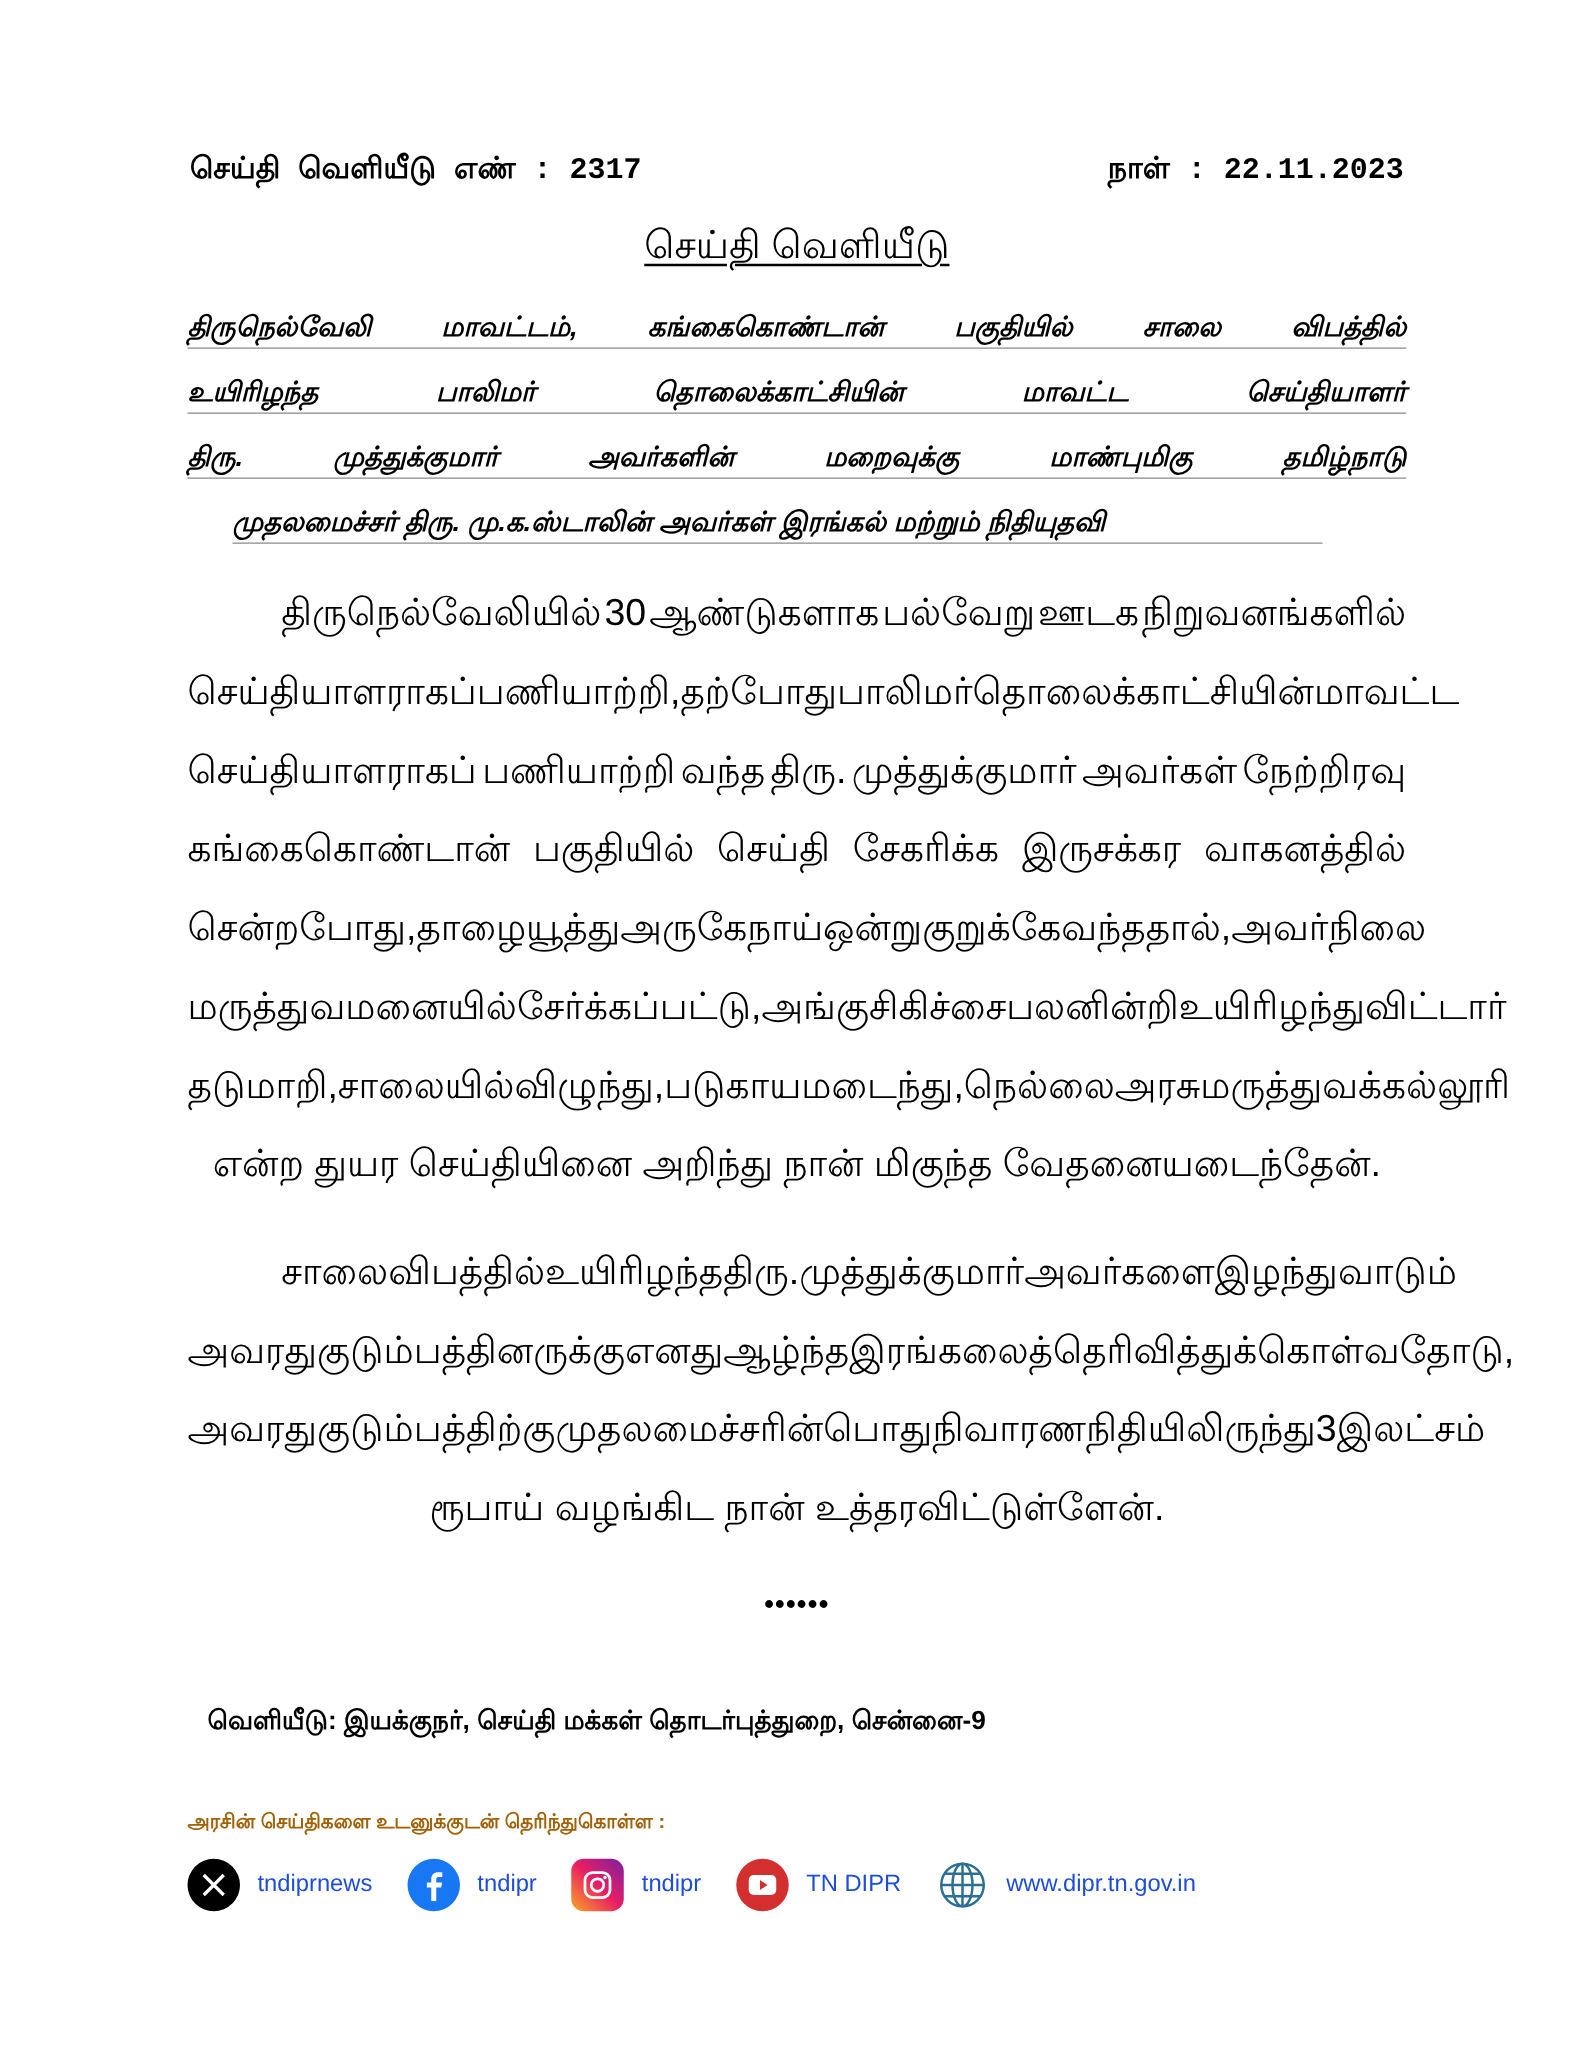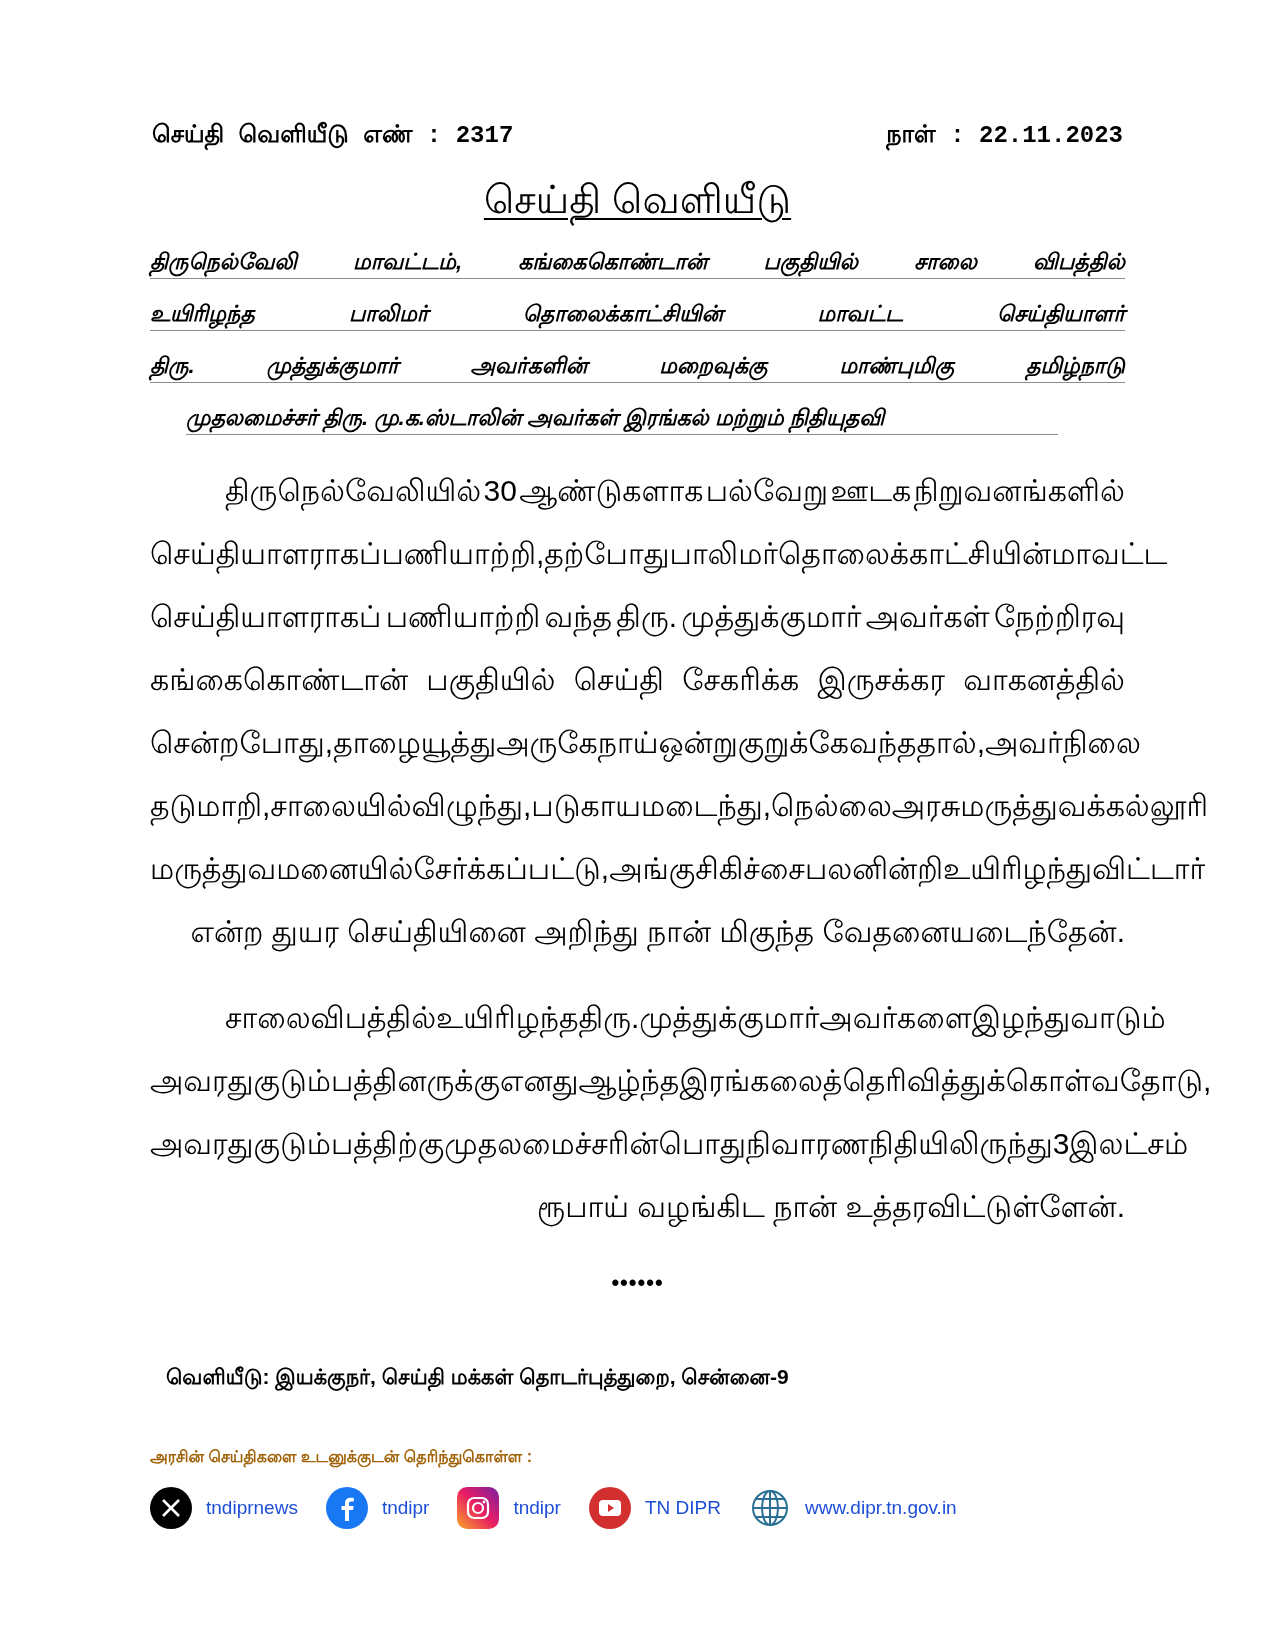--- a/index.html
+++ b/index.html
@@ -9,7 +9,7 @@
   .hdr-left { left: 152px; }
   .hdr-right { right: 152px; text-align: center; }
   .title { top: 178px; left: 0; width: 1275px; text-align: center; }
-  .title span { font-size: 39px; text-decoration: underline; text-underline-offset: 5px; text-decoration-thickness: 2px; }
+  .title span { font-size: 31px; text-decoration: underline; text-underline-offset: 5px; text-decoration-thickness: 2px; }
   .headline { left: 150px; width: 975px; top: 240px; }
   .hl-line { height: 52px; line-height: 44px; font-size: 22px; font-weight: bold; display: flex; justify-content: space-between; border-bottom: 0; position: relative; font-style: italic; }
   .hl-line .u { position: absolute; left: 0; right: 0; top: 38px; height: 1px; background: #8a8a8a; }

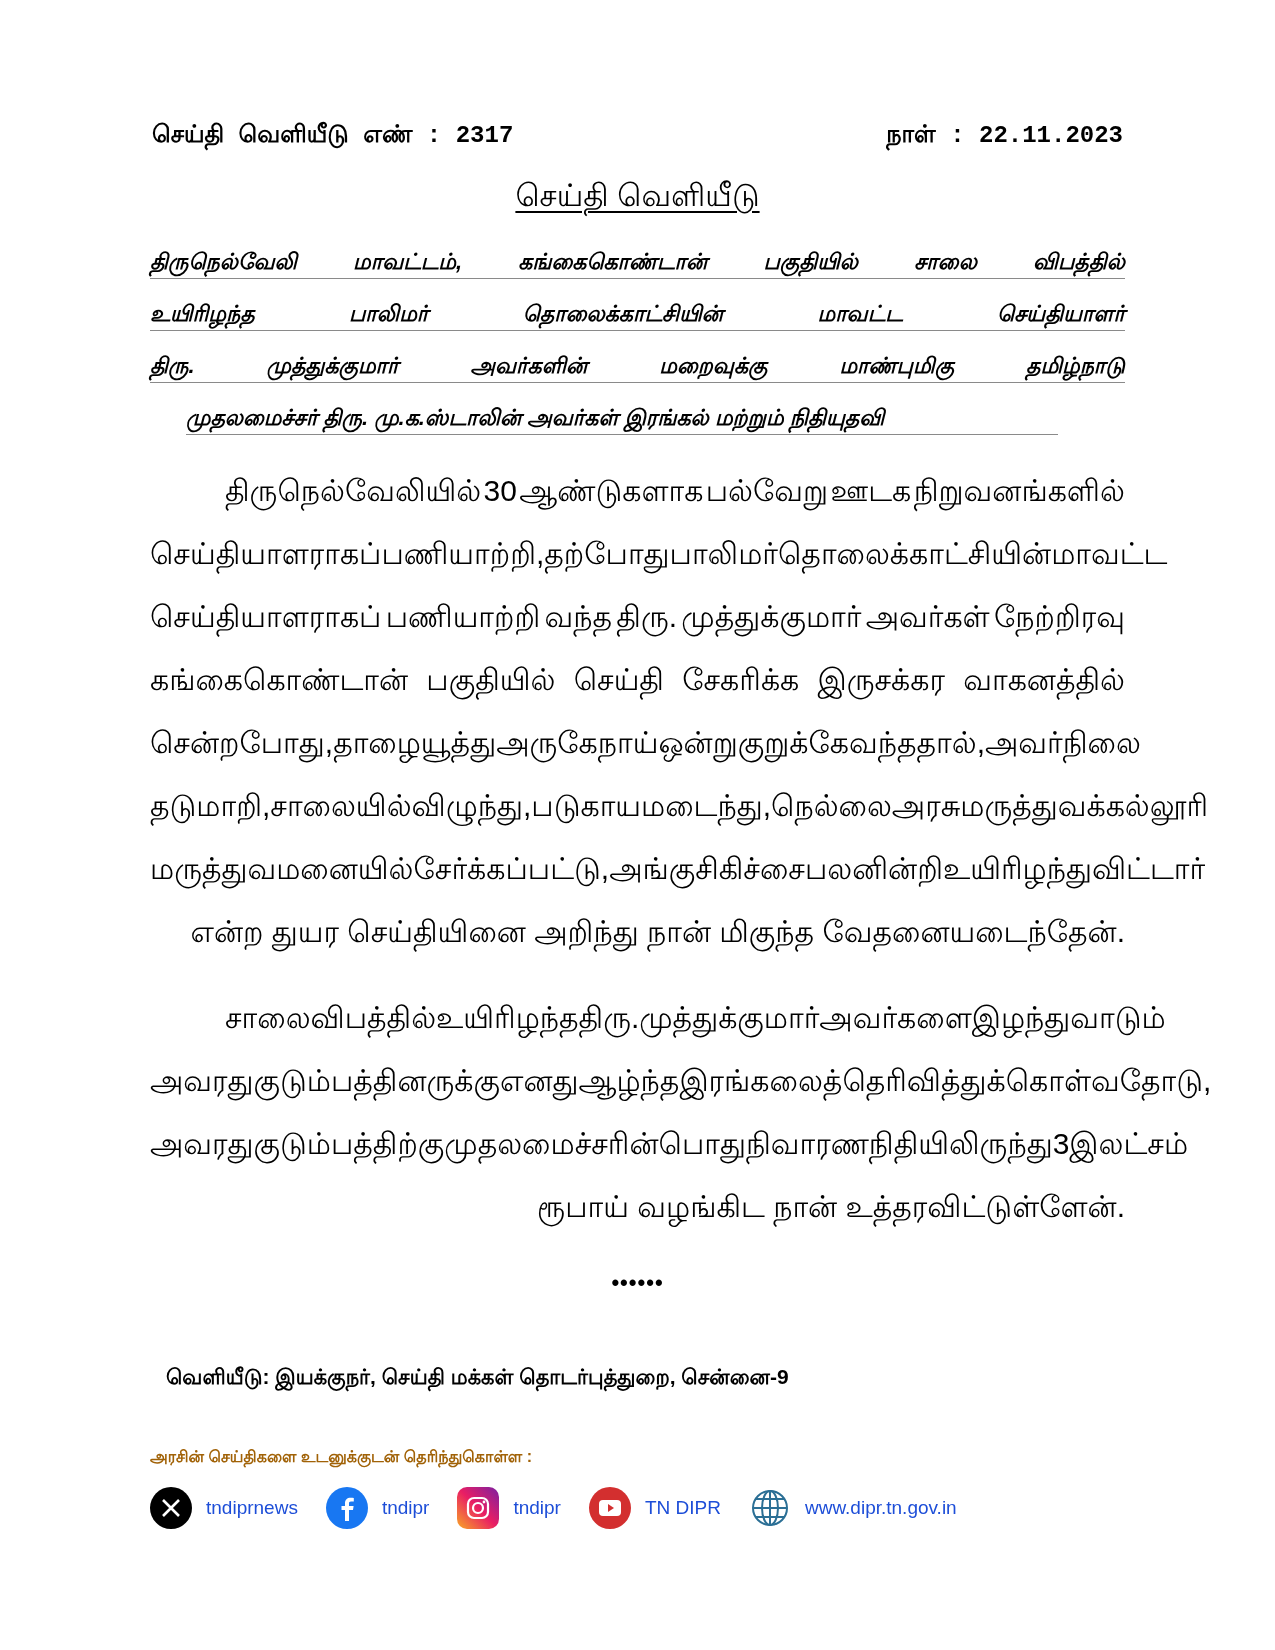--- a/index.html
+++ b/index.html
@@ -116,6 +116,15 @@
       <span>நிலை</span>
     </div>
     <div class="pline">
+      <span>மருத்துவமனையில்</span>
+      <span>சேர்க்கப்பட்டு,</span>
+      <span>அங்கு</span>
+      <span>சிகிச்சை</span>
+      <span>பலனின்றி</span>
+      <span>உயிரிழந்து</span>
+      <span>விட்டார்</span>
+    </div>
+    <div class="pline">
       <span>தடுமாறி,</span>
       <span>சாலையில்</span>
       <span>விழுந்து,</span>
@@ -123,15 +132,6 @@
       <span>நெல்லை</span>
       <span>அரசு</span>
       <span>மருத்துவக்கல்லூரி</span>
-    </div>
-    <div class="pline">
-      <span>மருத்துவமனையில்</span>
-      <span>சேர்க்கப்பட்டு,</span>
-      <span>அங்கு</span>
-      <span>சிகிச்சை</span>
-      <span>பலனின்றி</span>
-      <span>உயிரிழந்து</span>
-      <span>விட்டார்</span>
     </div>
     <div class="pline last">
       <span>என்ற துயர செய்தியினை அறிந்து நான் மிகுந்த வேதனையடைந்தேன்.</span>

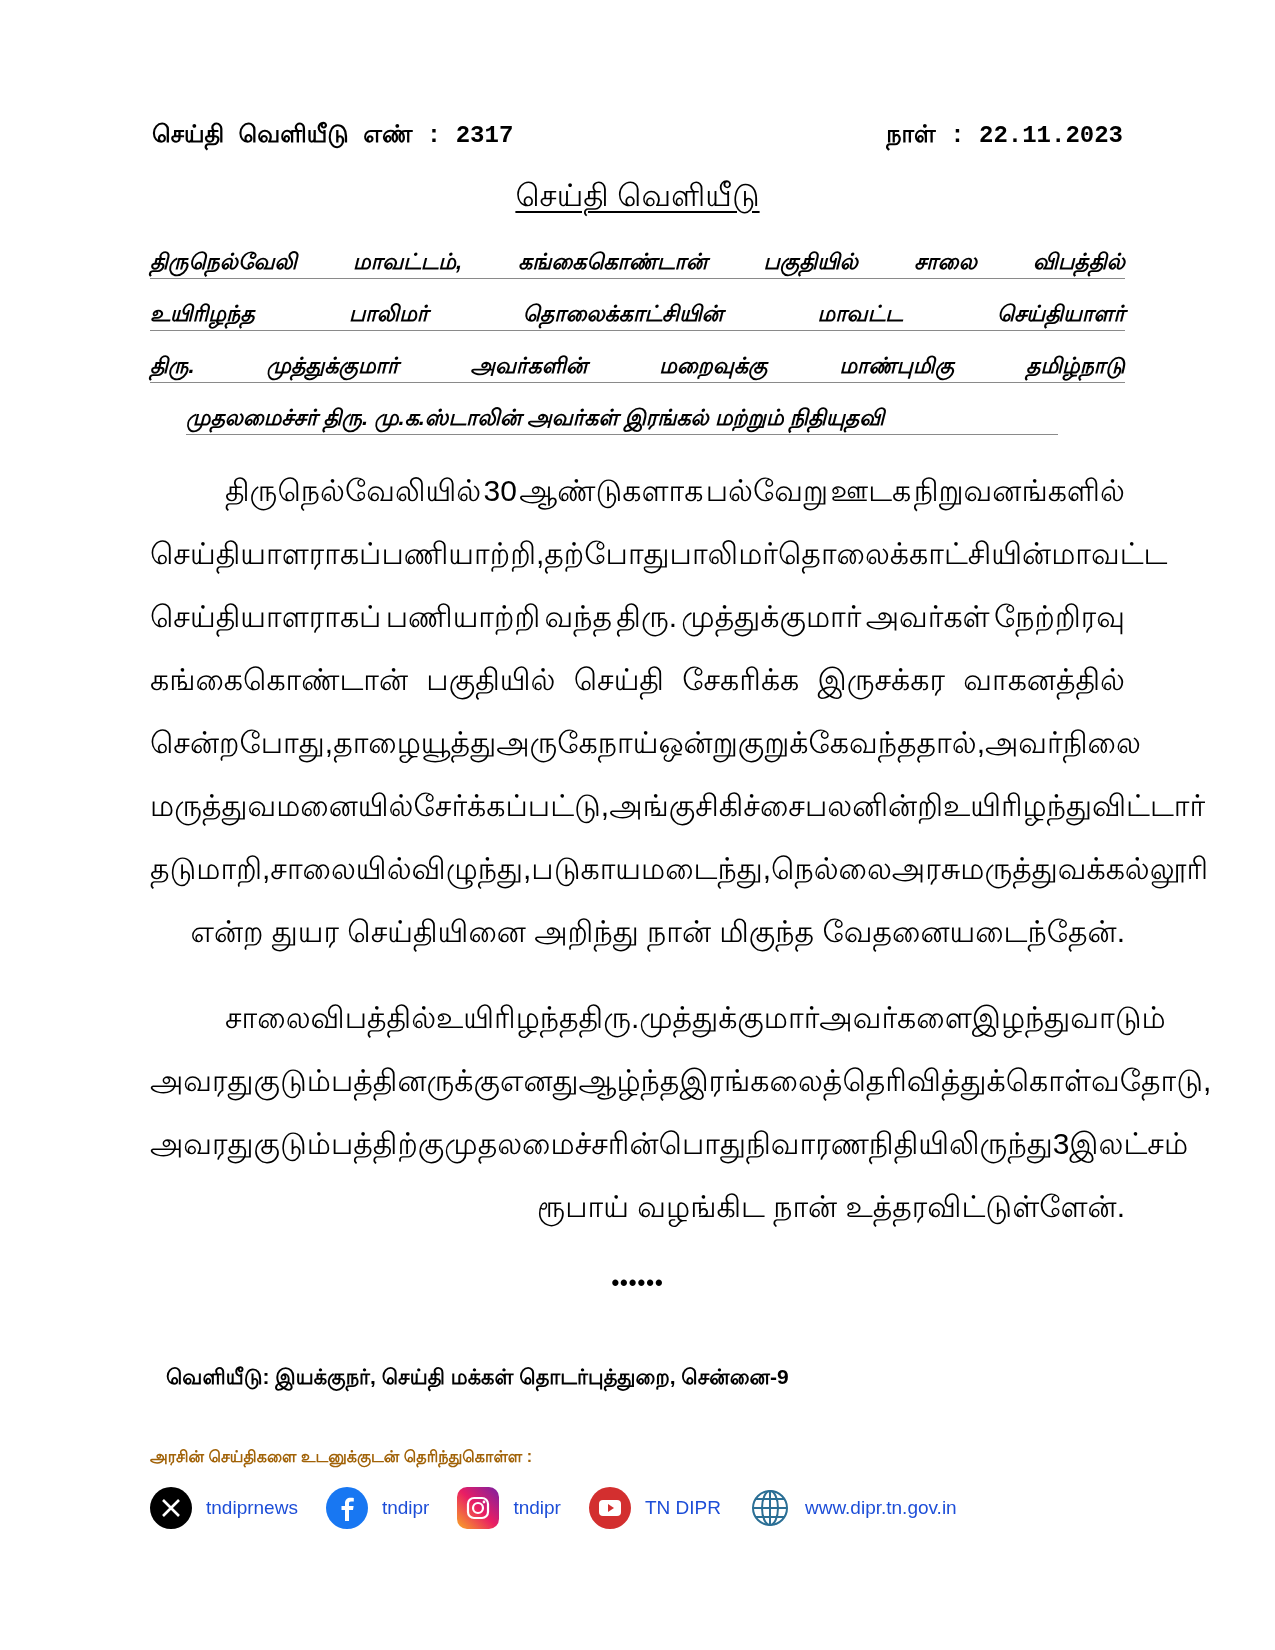--- a/index.html
+++ b/index.html
@@ -18,7 +18,7 @@
   .para { left: 150px; width: 975px; font-size: 30px; }
   .pline { height: 63px; line-height: 63px; display: flex; justify-content: space-between; }
   .pline.indent { padding-left: 75px; }
-  .pline.last { justify-content: flex-end; gap: 16px; }
+  .pline.last { justify-content: center; gap: 16px; }
   .p1 { top: 459px; }
   .p2 { top: 986px; }
   .dots { top: 1270px; left: 0; width: 1275px; text-align: center; font-size: 22px; font-weight: bold; letter-spacing: 1px; }

